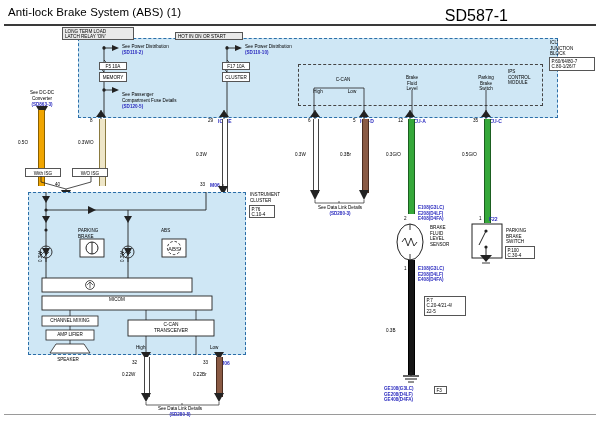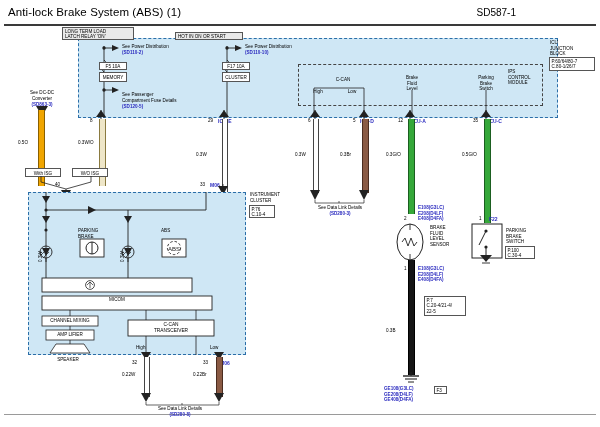--- a/index.html
+++ b/index.html
@@ -8,7 +8,7 @@
   .page{position:absolute;left:0;top:0;width:516px;height:427px;}
   .abs{position:absolute;}
   #title{left:8px;top:6px;font-size:11.5px;letter-spacing:.1px;}
-  #docid{right:0;top:7px;font-size:10px;}
+  #docid{right:8px;top:7px;font-size:16px;}
   #rule{left:4px;top:24px;width:592px;height:0;border-top:2px solid #3a3a3a;}
   #rule2{left:4px;top:414px;width:592px;height:0;border-top:1px solid #9a9a9a;}
 

